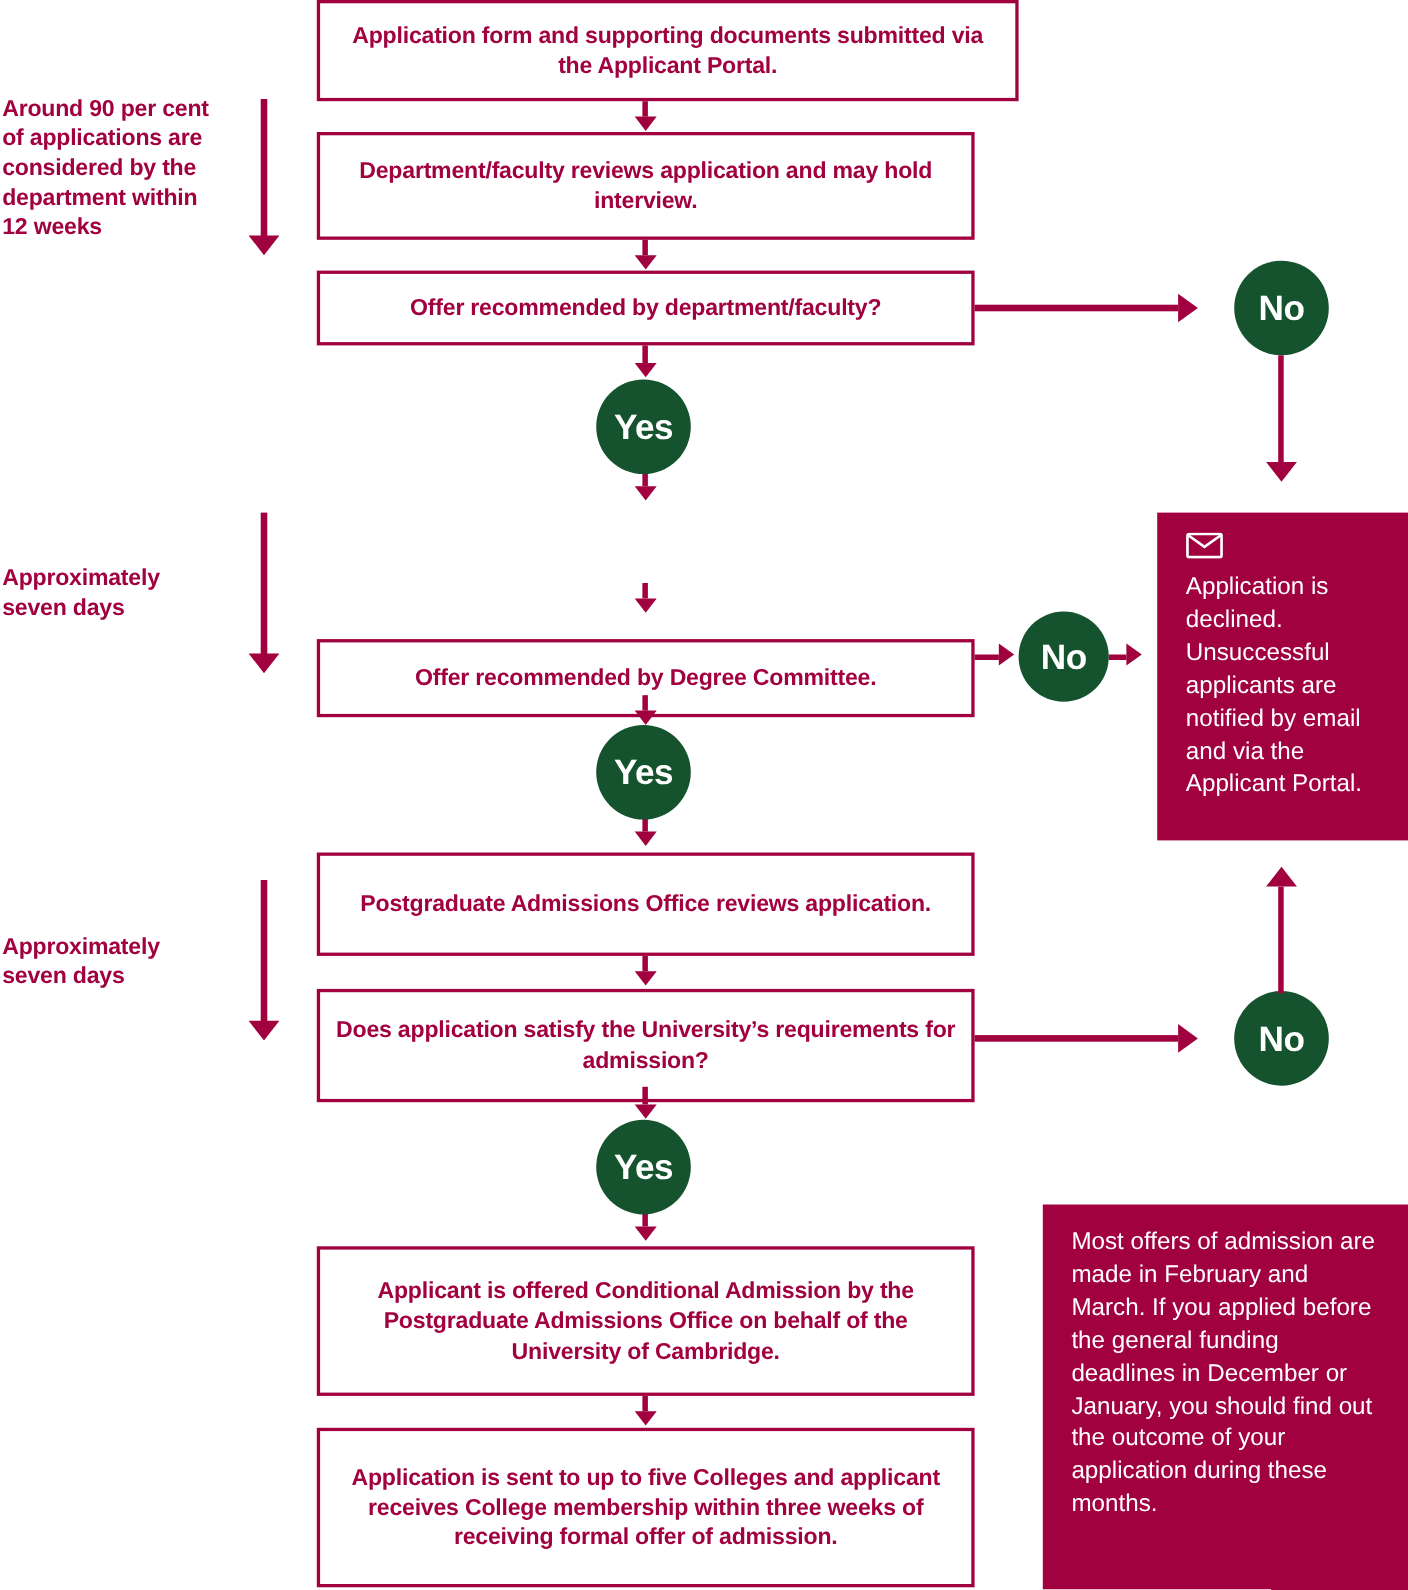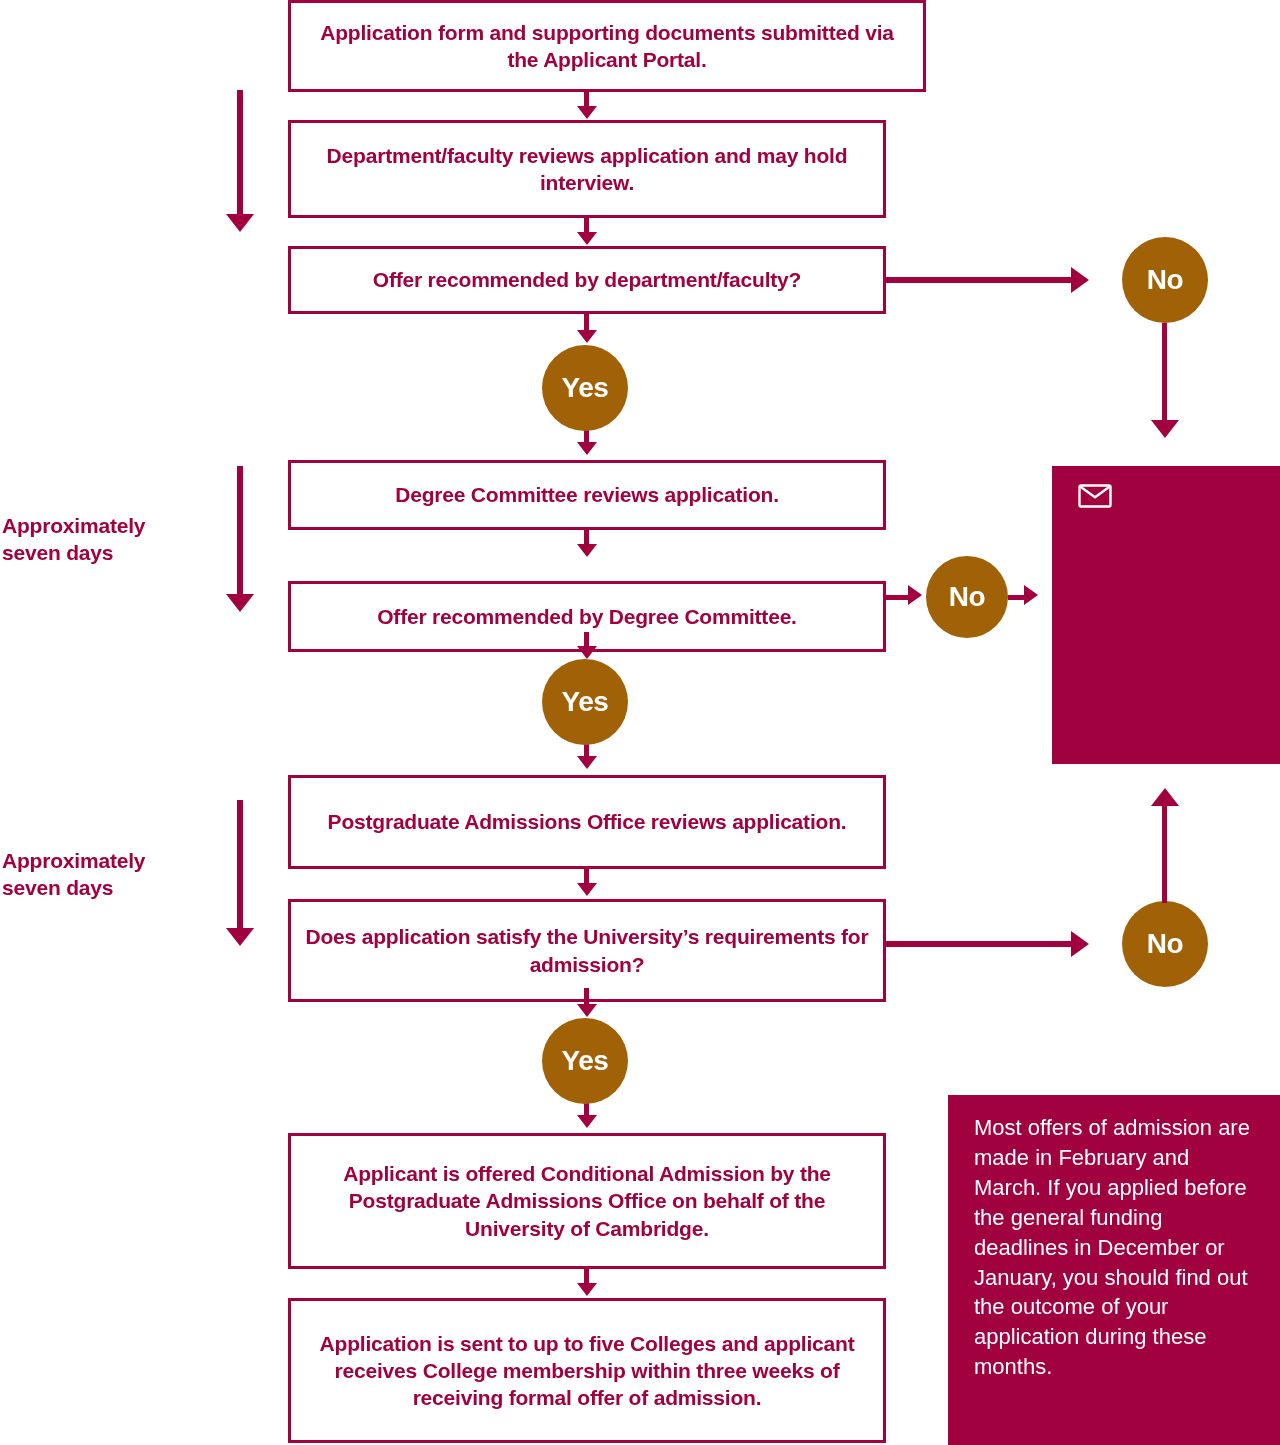--- a/index.html
+++ b/index.html
@@ -132,6 +132,11 @@
 
 <div id="stage">
 
+  <div class="side-label" style="left:2px; top:86px; width:230px;">Around 90 per cent
+of applications are
+considered by the
+department within
+12 weeks</div>
   <div class="side-label" style="left:2px; top:513px; width:230px;">Approximately
 seven days</div>
   <div class="side-label" style="left:2px; top:848px; width:230px;">Approximately

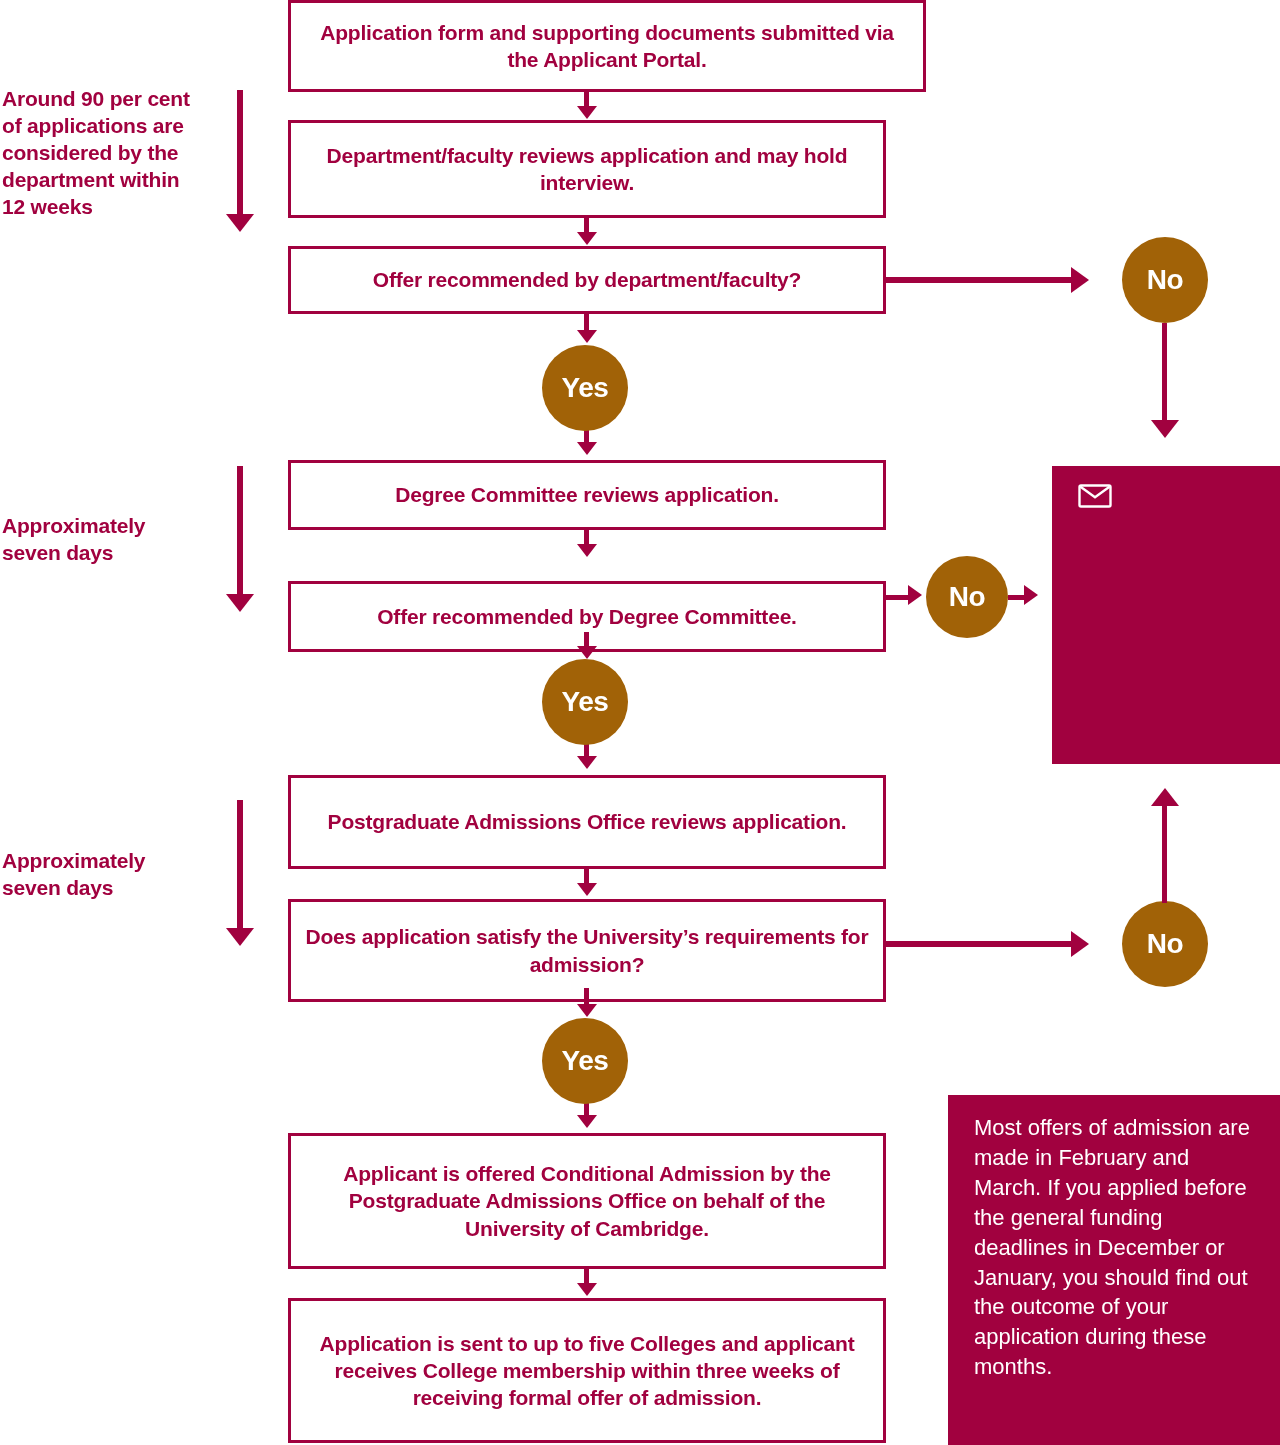--- a/index.html
+++ b/index.html
@@ -40,13 +40,13 @@
   .token {
     position: absolute;
     border-radius: 50%;
-    background: #a16207;
+    background: #14532d;
     color: #ffffff;
     display: flex;
     align-items: center;
     justify-content: center;
     font-weight: bold;
-    font-size: 28px;
+    font-size: 32px;
     letter-spacing: -0.5px;
   }
 

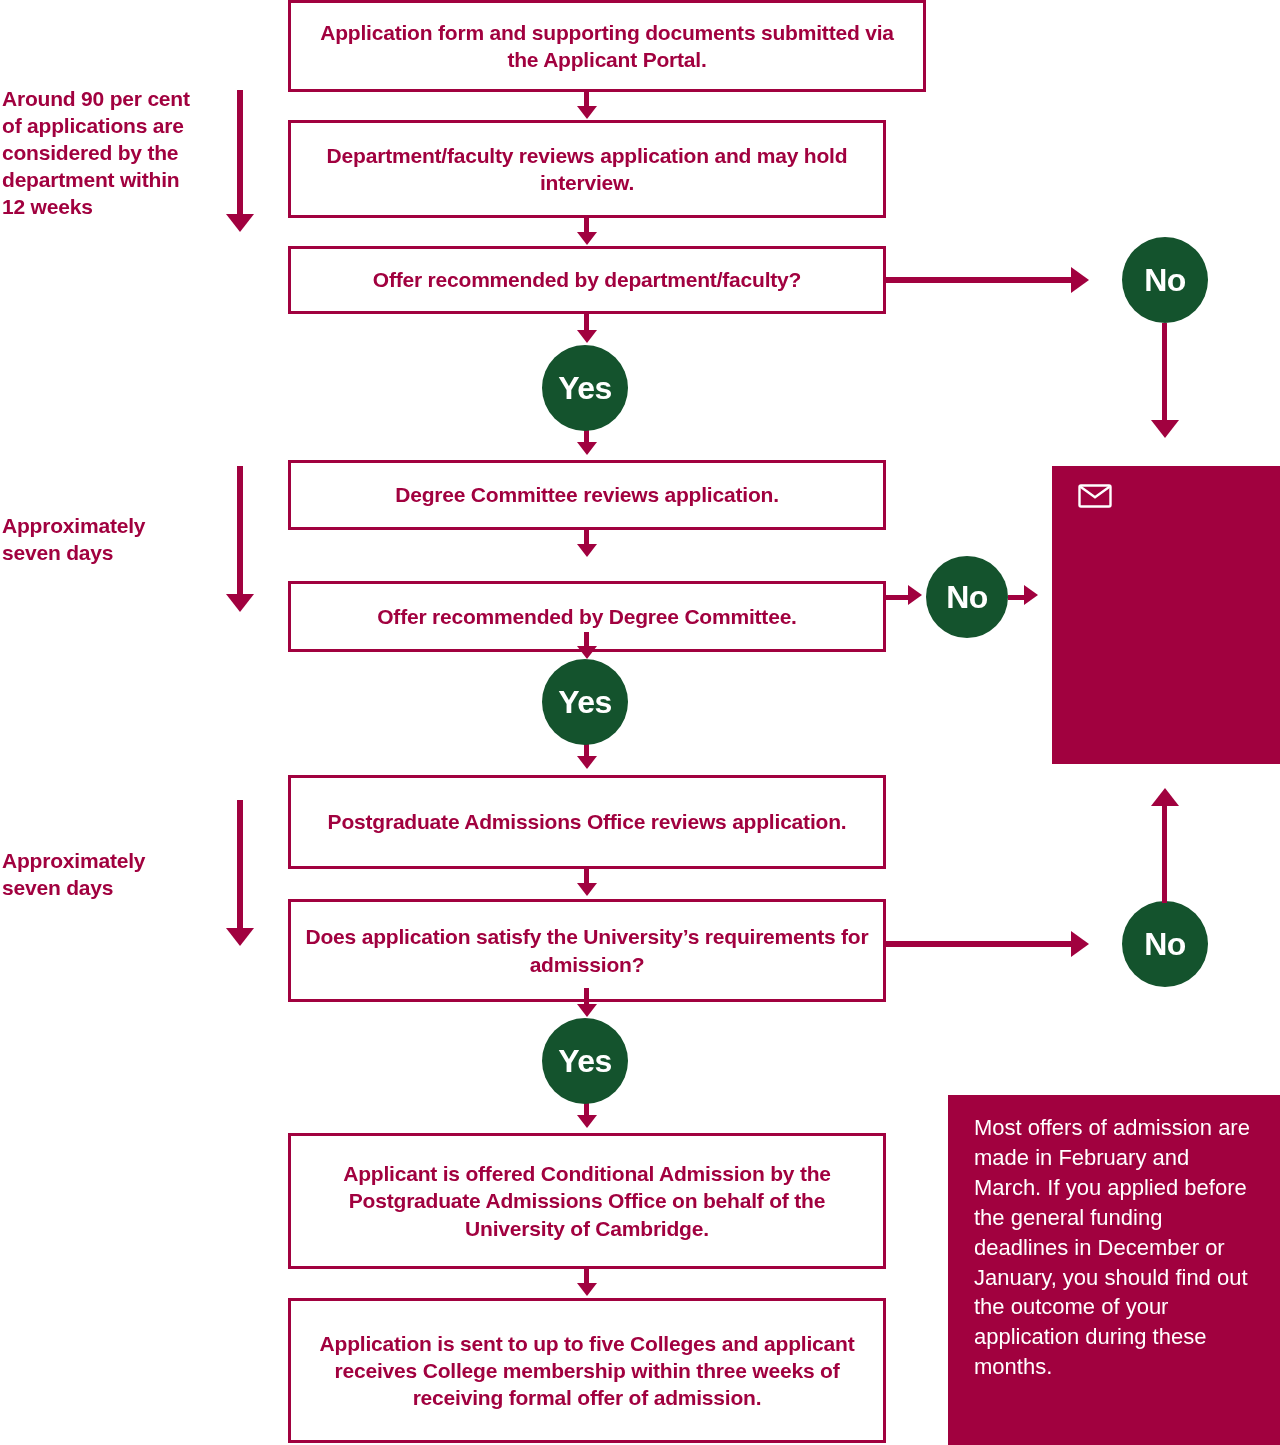--- a/index.html
+++ b/index.html
@@ -157,7 +157,6 @@
 
   <div class="box" style="left:288px; top:246px; width:598px; height:68px;">Offer recommended by department/faculty?</div>
 
-  <div class="box" style="left:288px; top:460px; width:598px; height:70px;">Degree Committee reviews application.</div>
 
   <div class="box" style="left:288px; top:561px; width:598px; height:71px;margin-top:20px;">Offer recommended by Degree Committee.</div>
 

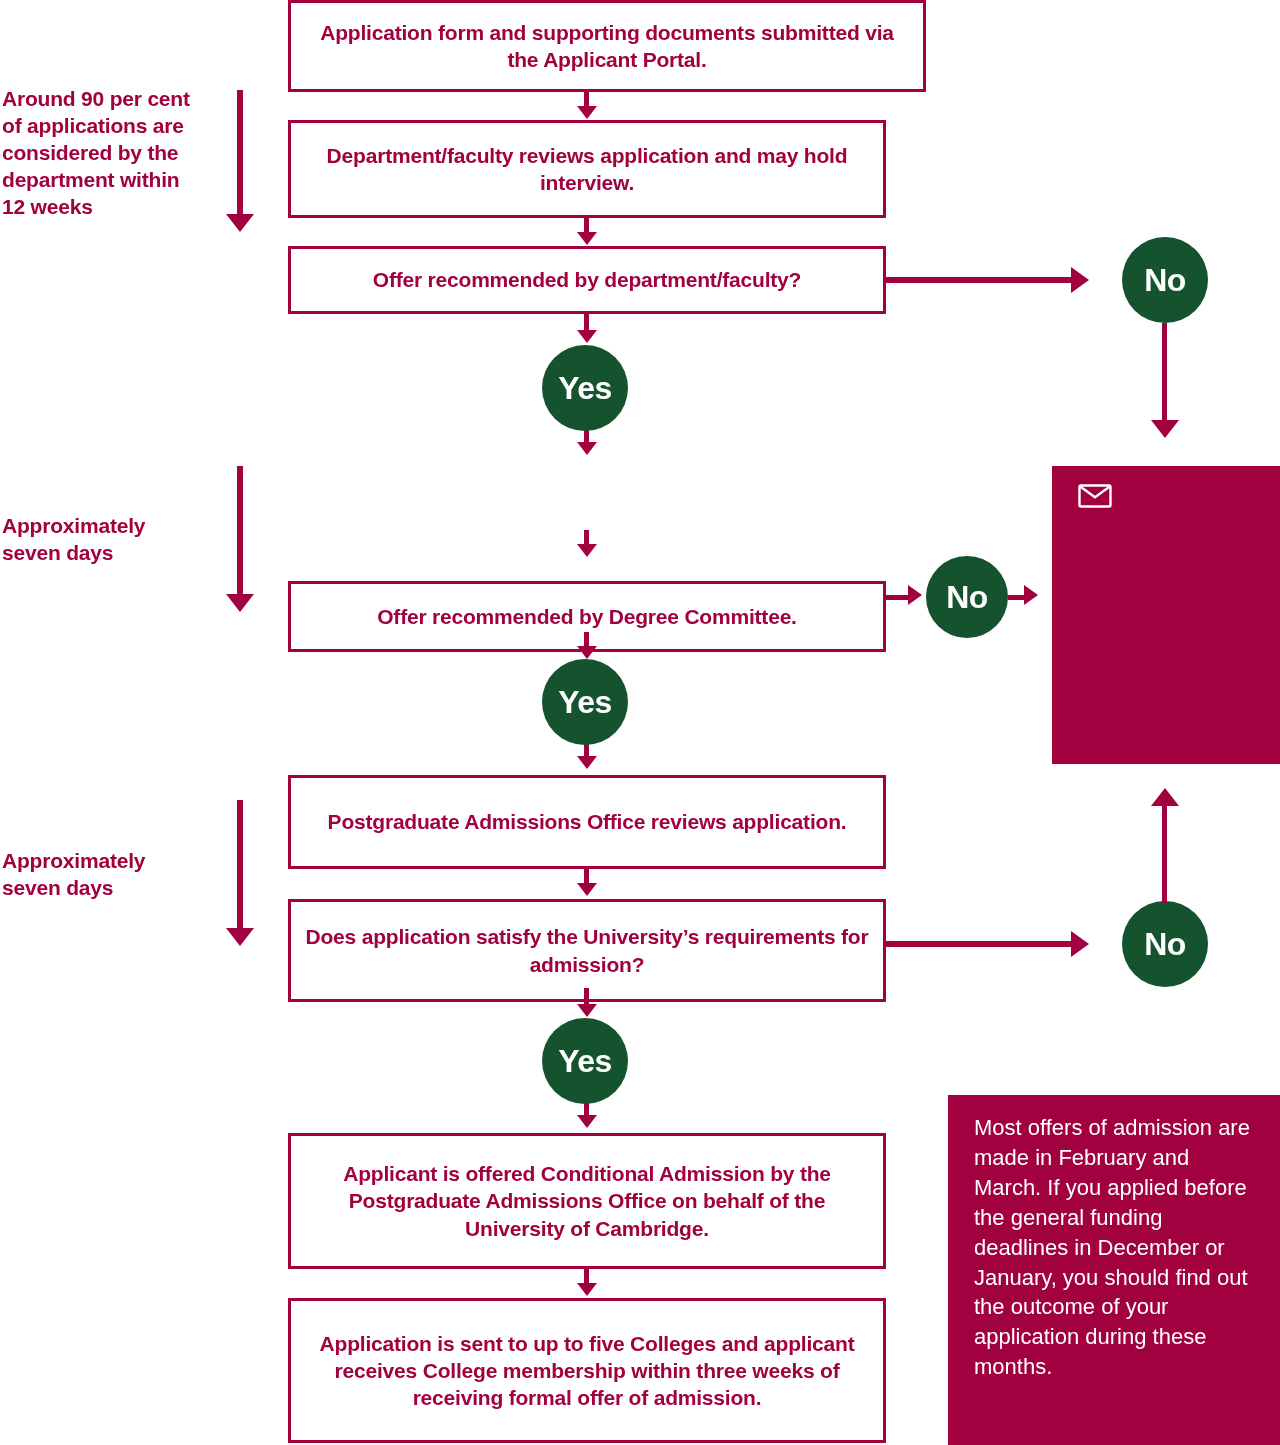--- a/index.html
+++ b/index.html
@@ -232,6 +232,7 @@
         <path d="M2.5 2.8 L17 13.2 L31.5 2.8" fill="none" stroke="#ffffff" stroke-width="2.4"></path>
       </svg>
     </span>
+    <span class="panel-text">Application is declined. Unsuccessful applicants are notified by email and via the Applicant Portal.</span>
   </div>
 
   <div class="panel" style="left:948px; top:1095px; width:332px; height:384px;">

